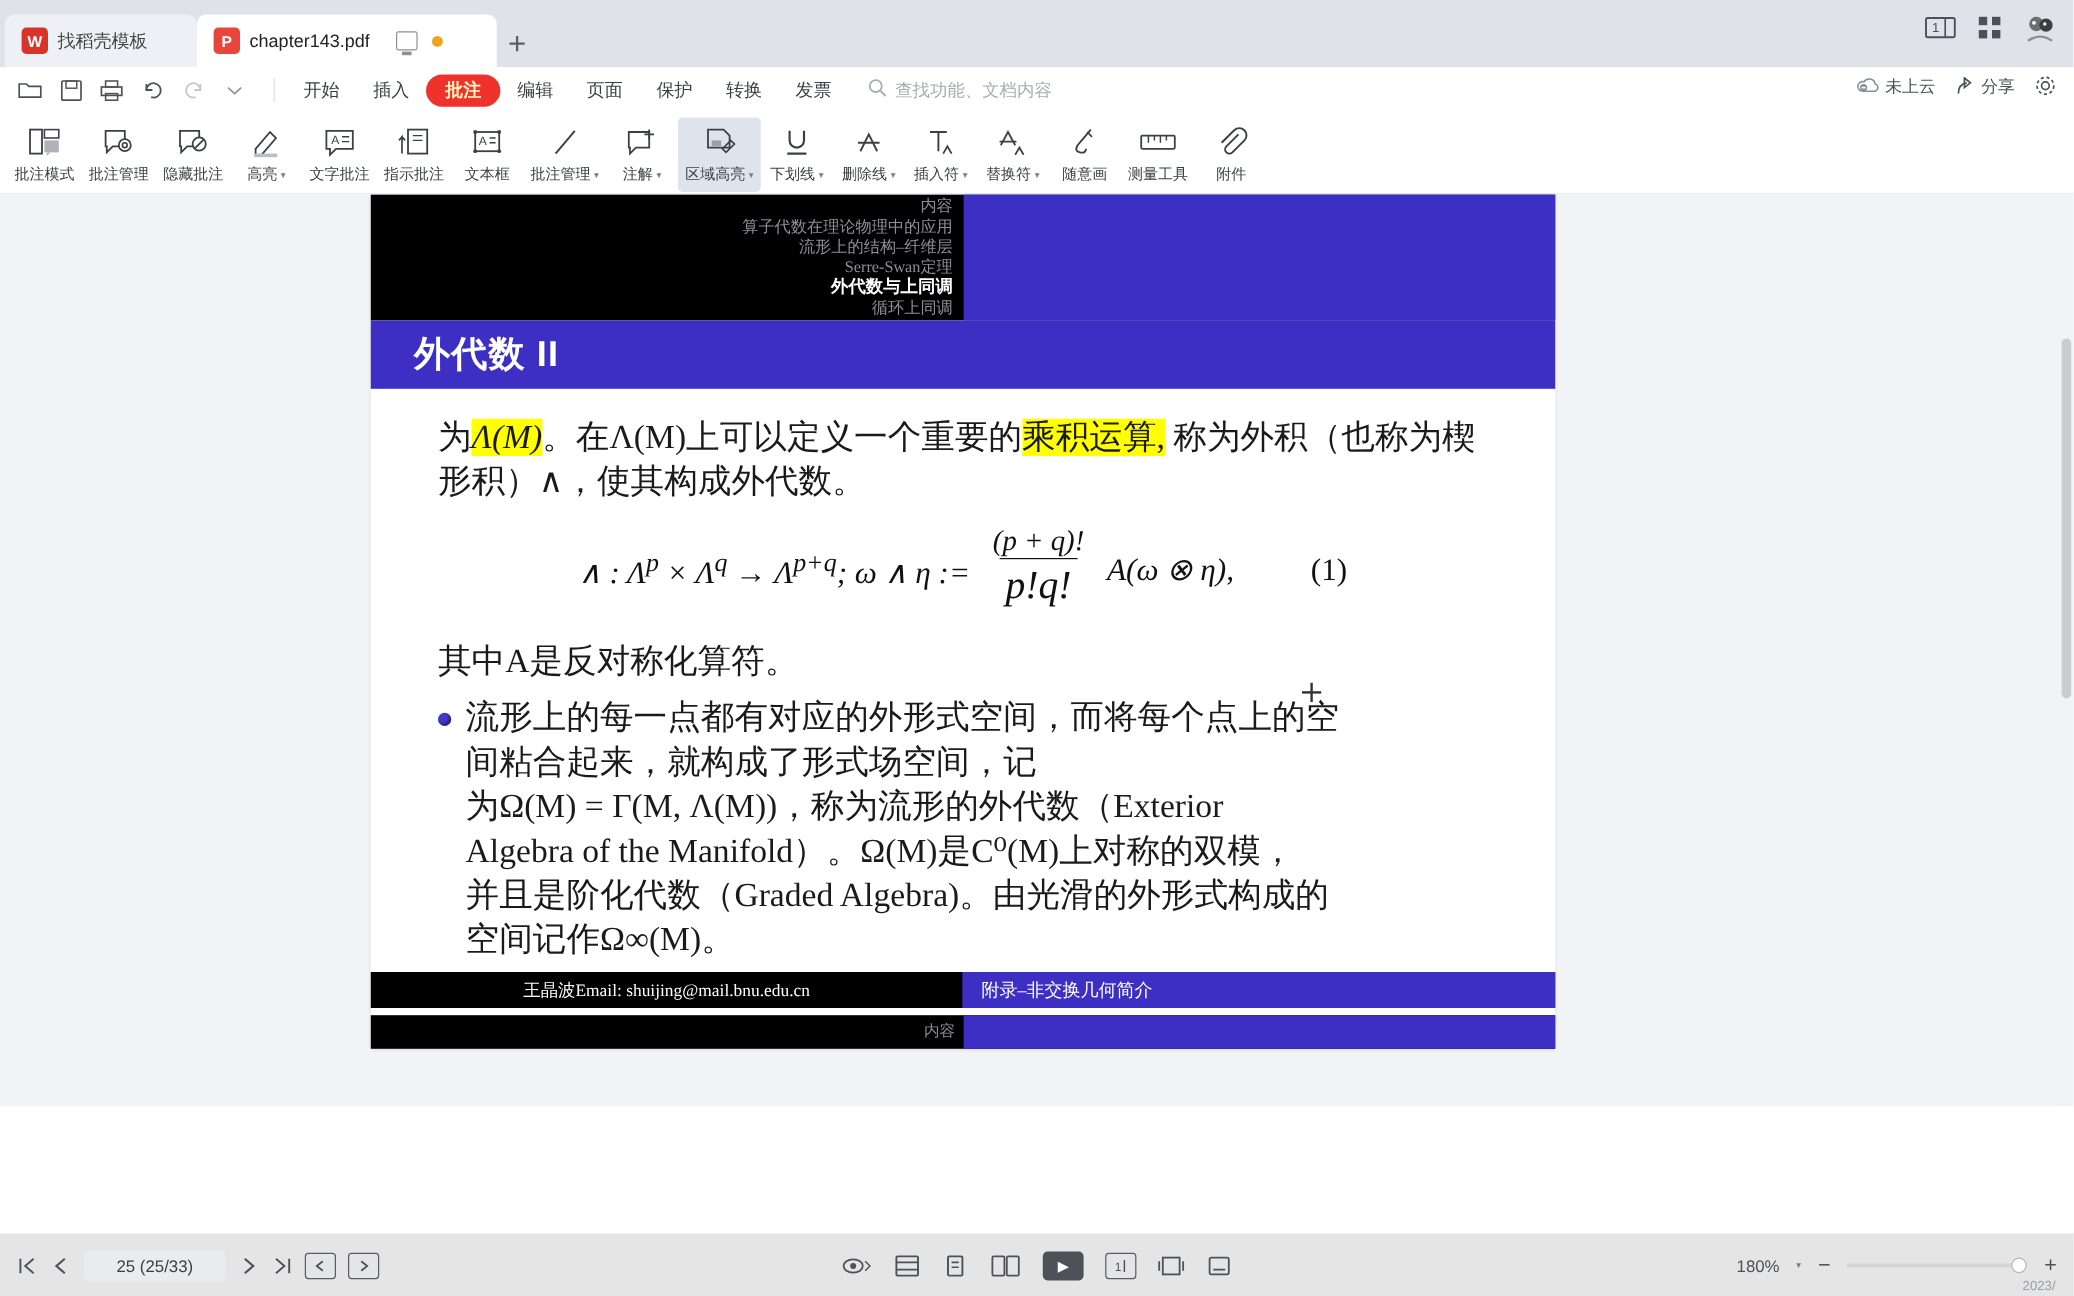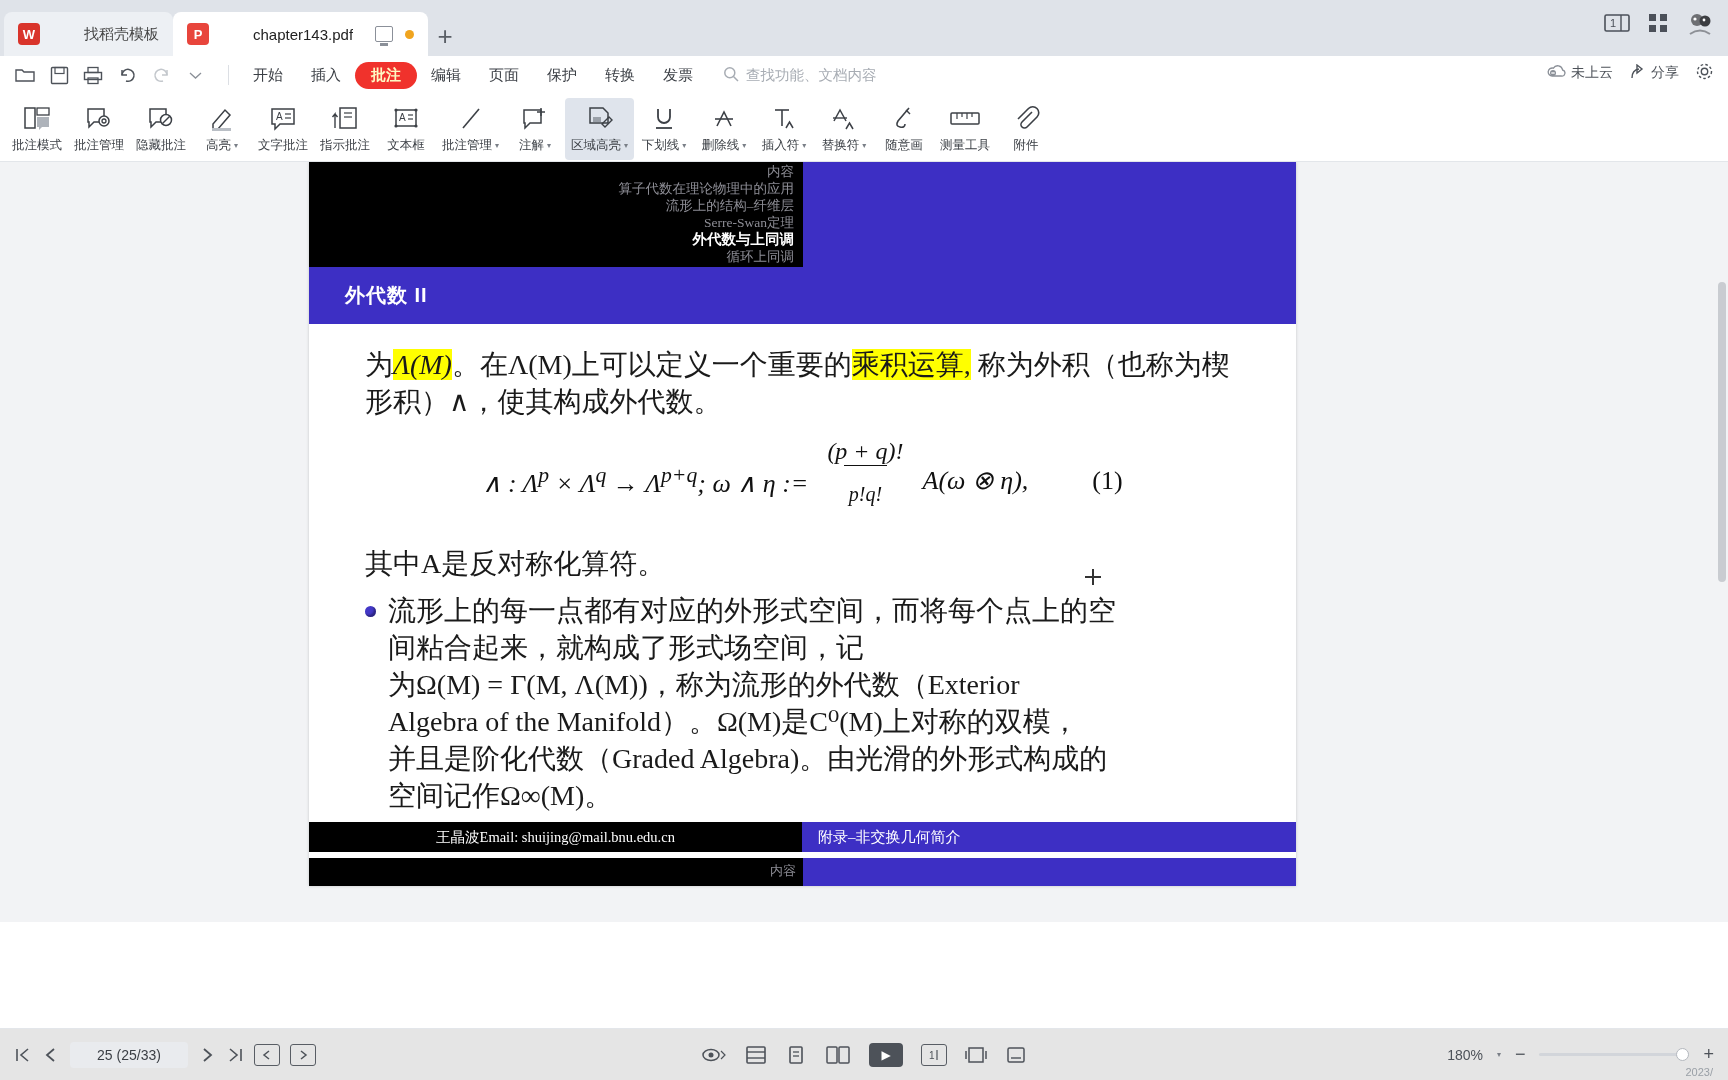--- a/index.html
+++ b/index.html
@@ -36,7 +36,7 @@
   }
   .tab-ico.red { background: #d9342b; }
   .tab-ico.pdf { background: #e8453c; }
-  .tab-label { white-space: nowrap; overflow: hidden; text-overflow: ellipsis; font-size: 15px; margin-left: 36px;}
+  .tab-label { white-space: nowrap; overflow: hidden; text-overflow: ellipsis; font-size: 15px;}
   .tab-extras { display: flex; align-items: center; gap: 12px; margin-left: 14px; }
   .mini-ico { width: 18px; height: 16px; border: 1.6px solid #8b9099; border-radius: 2px; position: relative; }
   .mini-ico::after { content: ""; position: absolute; left: 4px; bottom: -5px; width: 8px; height: 3px; background: #8b9099; }

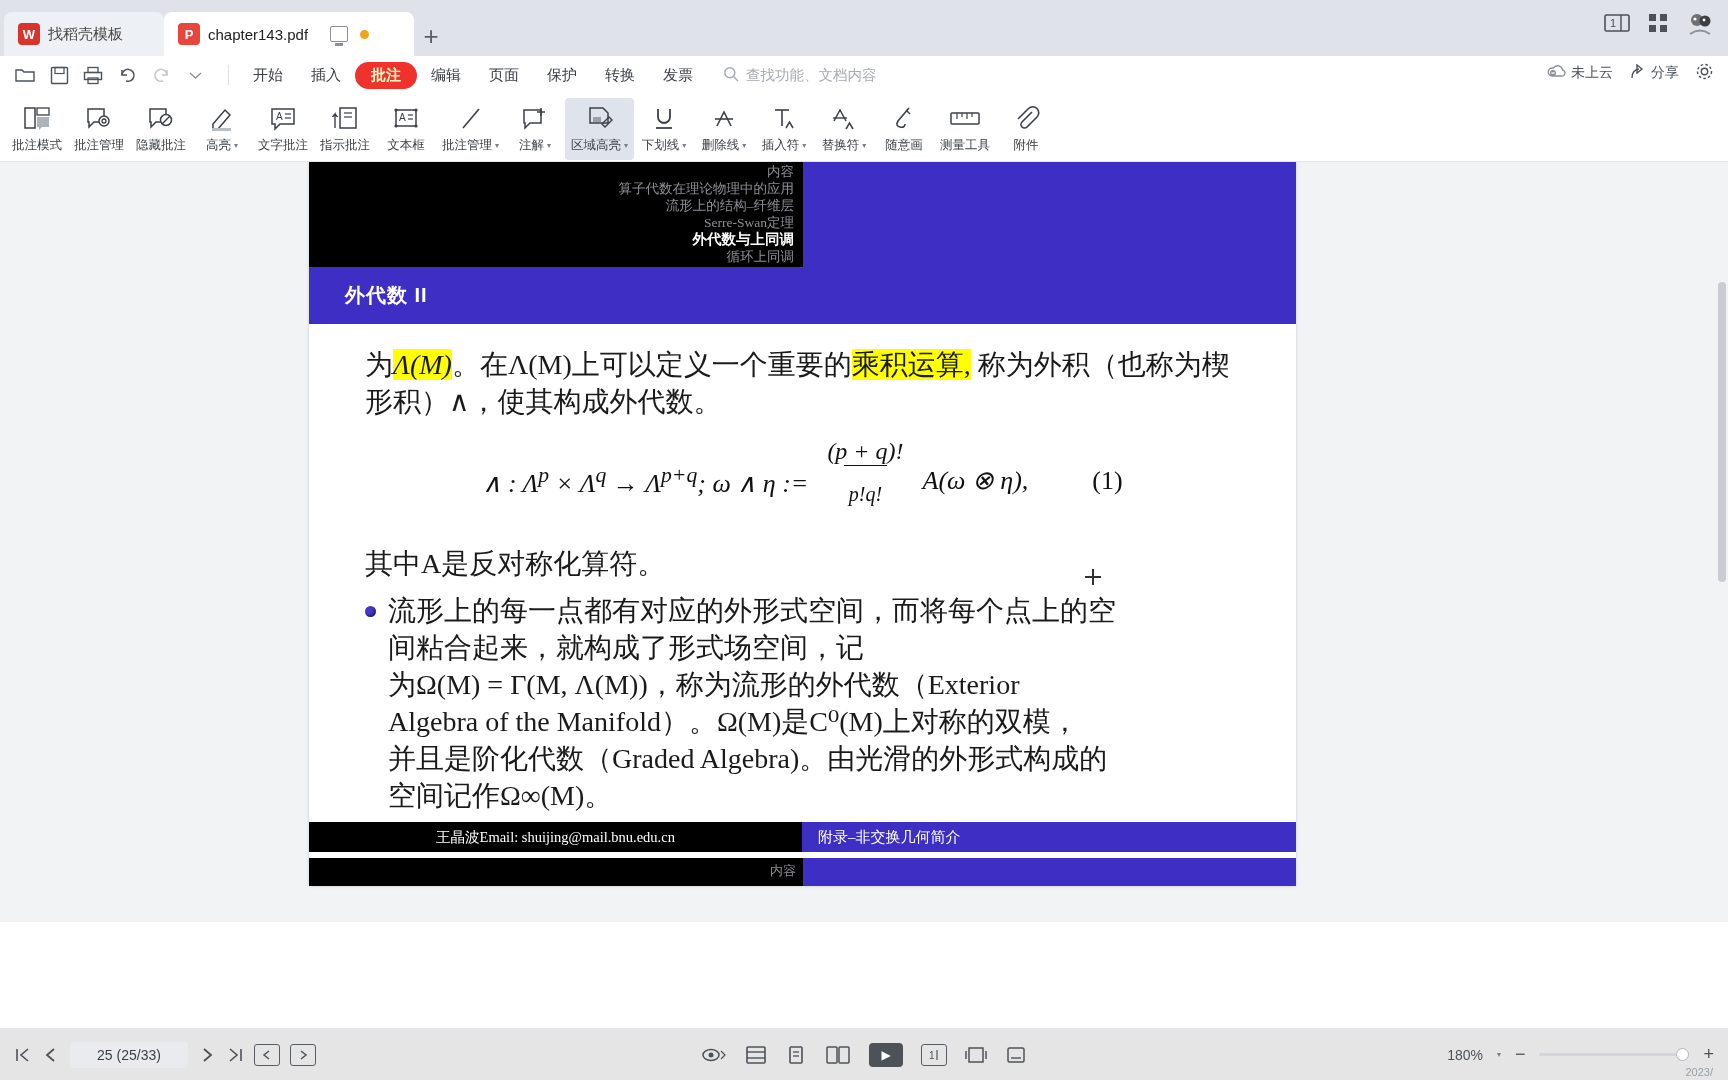--- a/index.html
+++ b/index.html
@@ -140,7 +140,7 @@
     display: flex; align-items: center; padding-left: 36px;
   }
   .slide-title {
-    color: #ffffff; font-size: 20px; font-weight: 600;
+    color: #ffffff; font-size: 30px; font-weight: 600;
     letter-spacing: 1px;
     font-family: "Liberation Sans", sans-serif;
   }

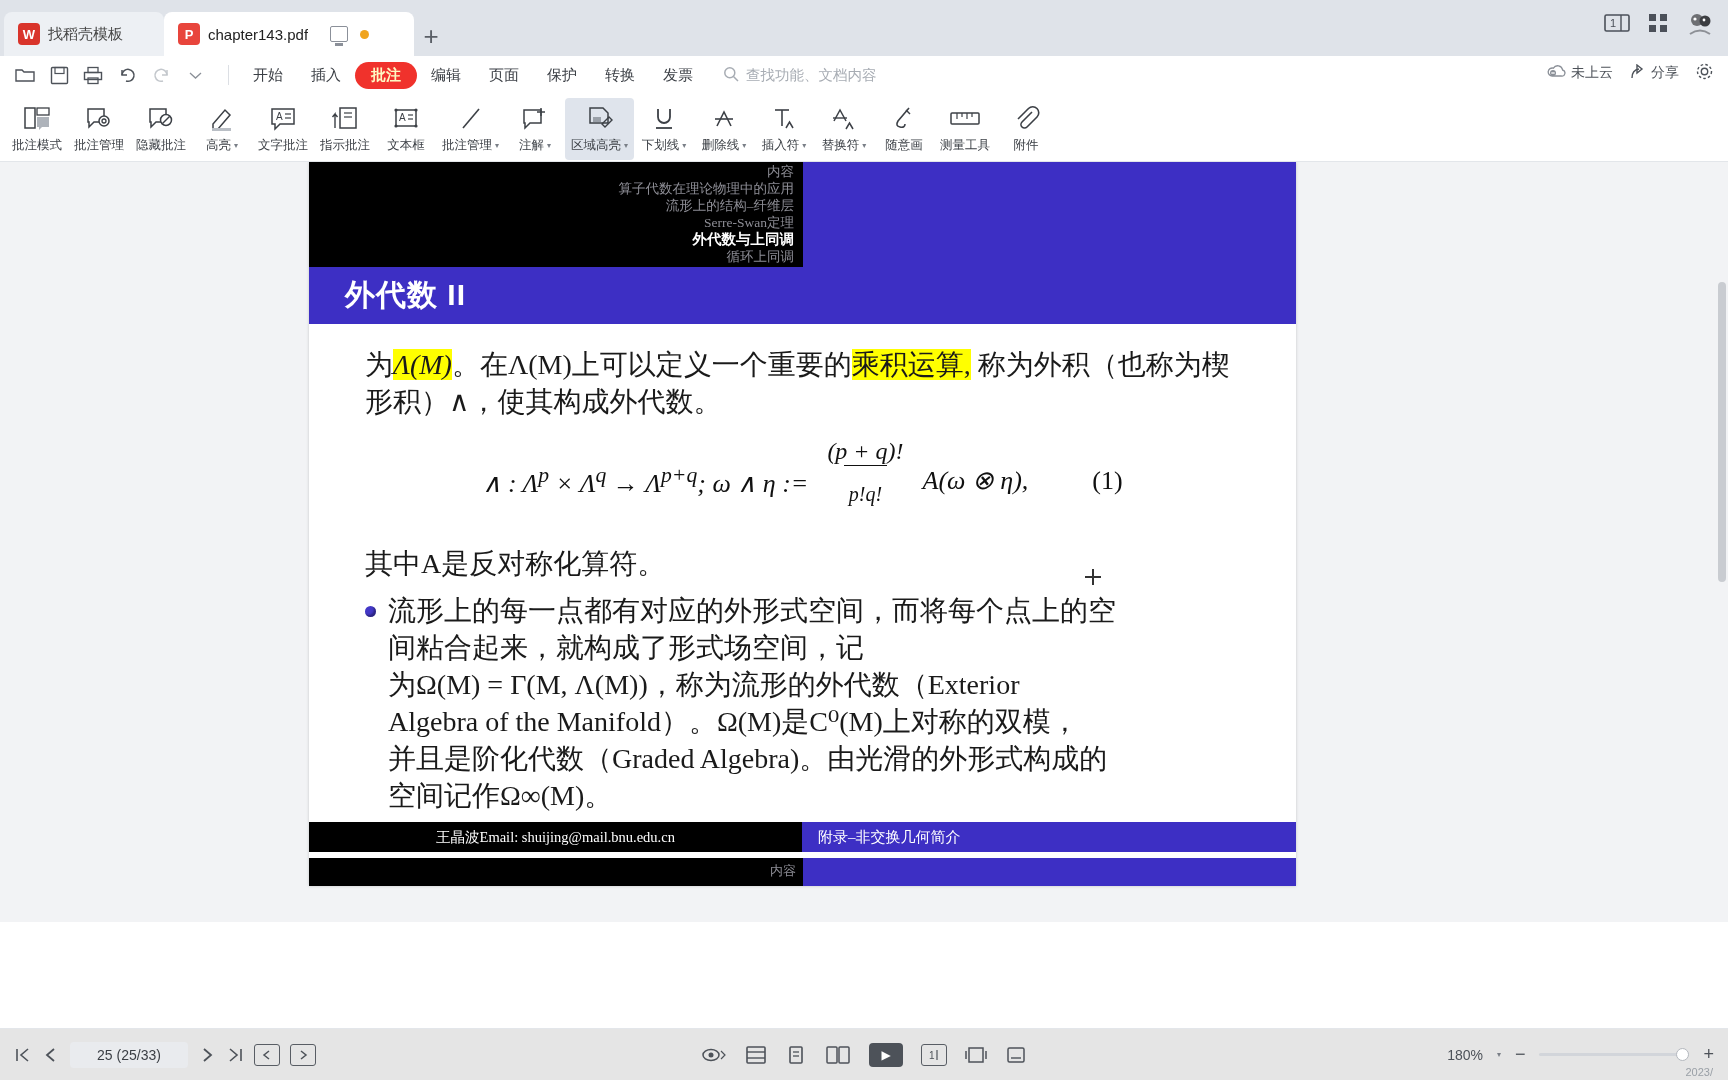--- a/index.html
+++ b/index.html
@@ -162,7 +162,7 @@
   }
   .frac { display: inline-flex; flex-direction: column; align-items: center; vertical-align: middle; margin: 0 4px; }
   .frac .num { padding: 0 5px; font-style: italic; font-size: 24px; }
-  .frac .den { padding: 17px 5px; border-top: 1.6px solid #111; font-style: italic; font-size: 20px; }
+  .frac .den { padding: 4px 5px; border-top: 1.6px solid #111; font-style: italic; font-size: 33px; }
   .eqno { margin-left: 54px; font-style: normal; }
   .bullet-row { display: flex; gap: 12px; margin-top: 6px; }
   .bullet-dot {

